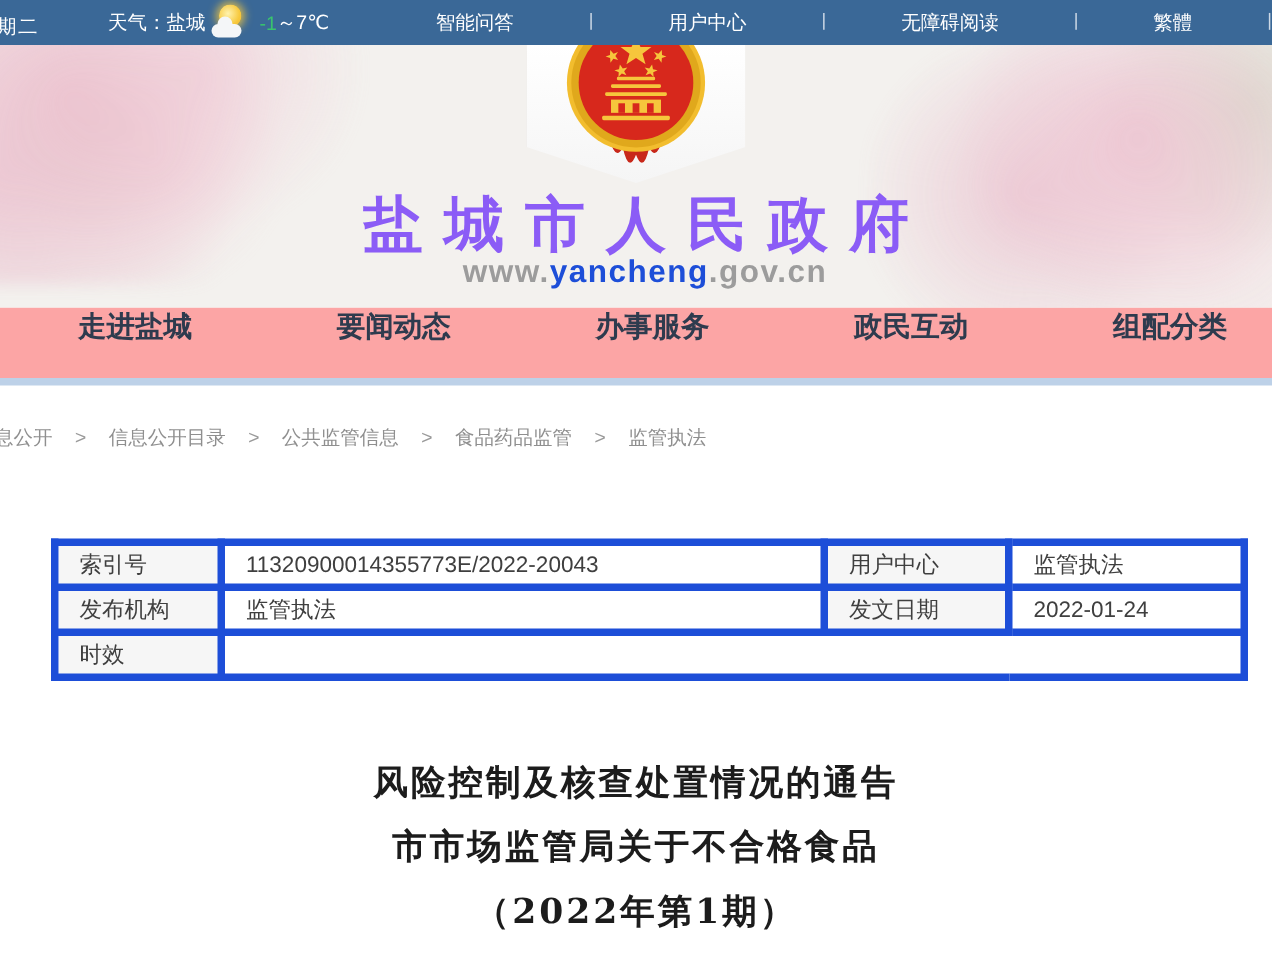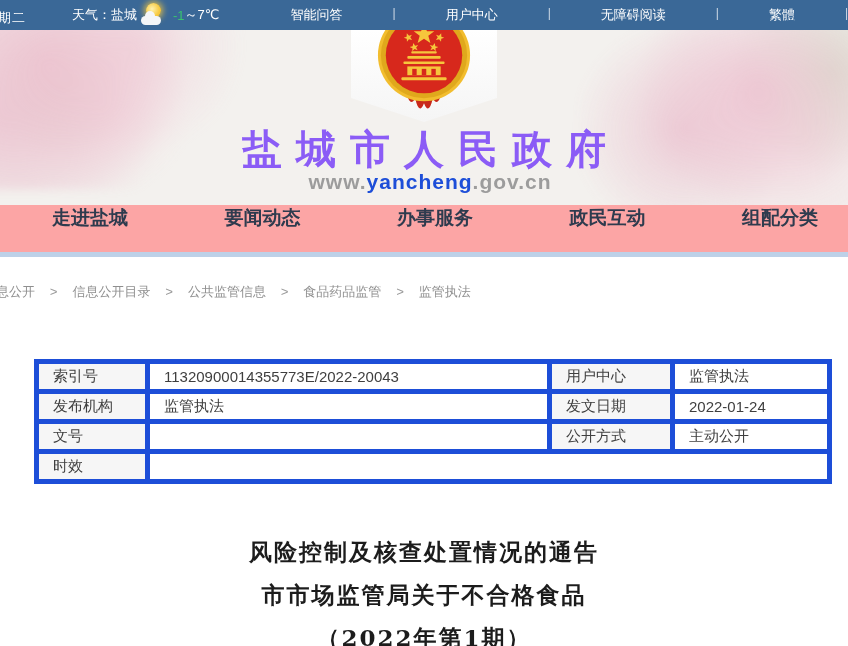--- a/index.html
+++ b/index.html
@@ -190,12 +190,6 @@
     <td>2022-01-24</td>
   </tr>
   <tr>
-    <td class="lbl">文号</td>
-    <td></td>
-    <td class="lbl">公开方式</td>
-    <td>主动公开</td>
-  </tr>
-  <tr>
     <td class="lbl">时效</td>
     <td colspan="3"></td>
   </tr>

